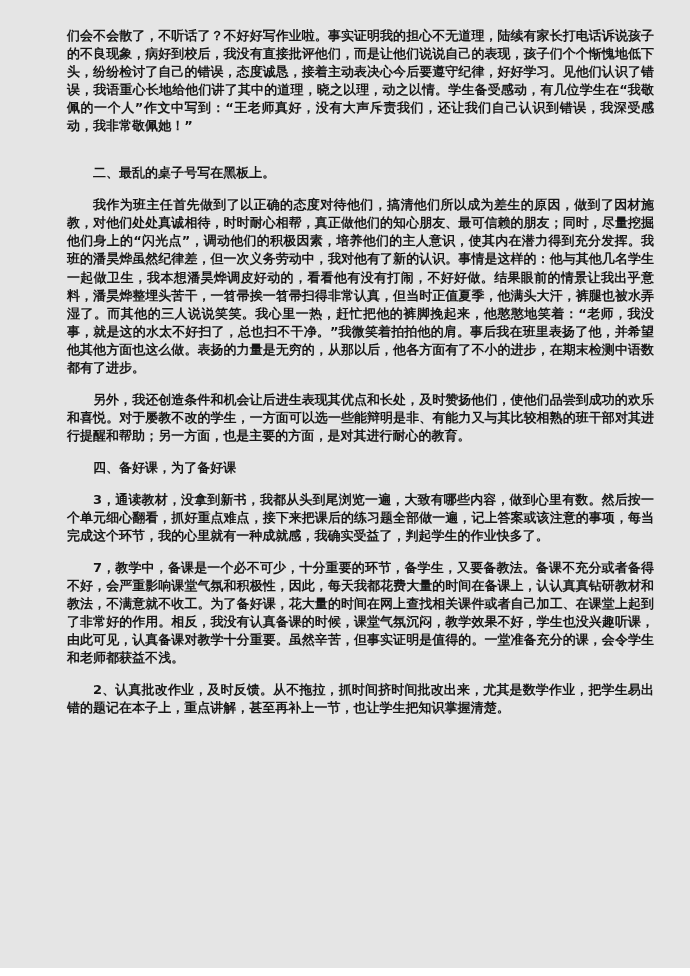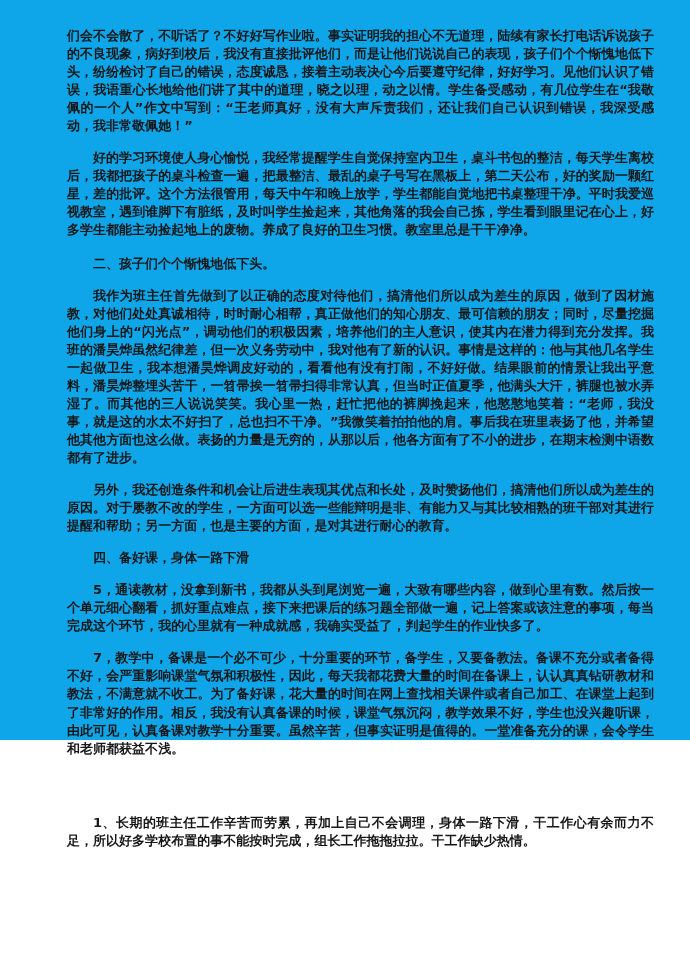--- a/index.html
+++ b/index.html
@@ -18,8 +18,8 @@
   #page {
     position: relative;
     width: 690px;
-    height: 740px;
-    background: #0ea5e9;
+    height: 968px;
+    background: #e5e5e5;
     box-sizing: border-box;
   }
   #doc-body {

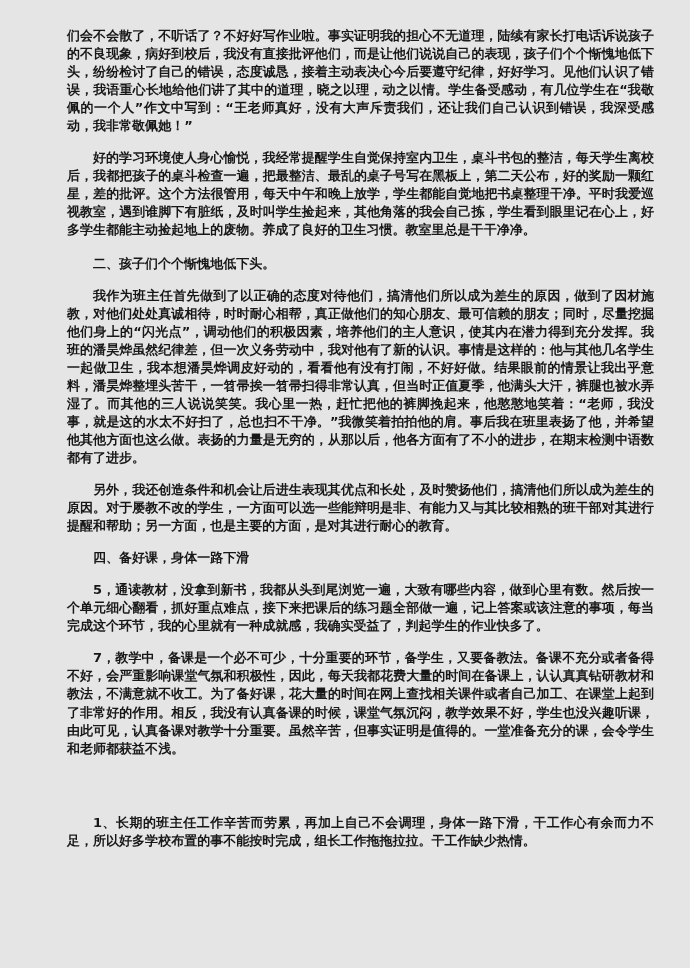--- a/index.html
+++ b/index.html
@@ -58,7 +58,6 @@
     <p class="para">们会不会散了，不听话了？不好好写作业啦。事实证明我的担心不无道理，陆续有家长打电话诉说孩子的不良现象，病好到校后，我没有直接批评他们，而是让他们说说自己的表现，孩子们个个惭愧地低下头，纷纷检讨了自己的错误，态度诚恳，接着主动表决心今后要遵守纪律，好好学习。见他们认识了错误，我语重心长地给他们讲了其中的道理，晓之以理，动之以情。学生备受感动，有几位学生在“我敬佩的一个人”作文中写到：“王老师真好，没有大声斥责我们，还让我们自己认识到错误，我深受感动，我非常敬佩她！”</p>
     <div class="gap-md"></div>
 
-    <p class="para indent">好的学习环境使人身心愉悦，我经常提醒学生自觉保持室内卫生，桌斗书包的整洁，每天学生离校后，我都把孩子的桌斗检查一遍，把最整洁、最乱的桌子号写在黑板上，第二天公布，好的奖励一颗红星，差的批评。这个方法很管用，每天中午和晚上放学，学生都能自觉地把书桌整理干净。平时我爱巡视教室，遇到谁脚下有脏纸，及时叫学生捡起来，其他角落的我会自己拣，学生看到眼里记在心上，好多学生都能主动捡起地上的废物。养成了良好的卫生习惯。教室里总是干干净净。</p>
     <div class="gap-lg"></div>
 
     <p class="para heading">二、孩子们个个惭愧地低下头。</p>

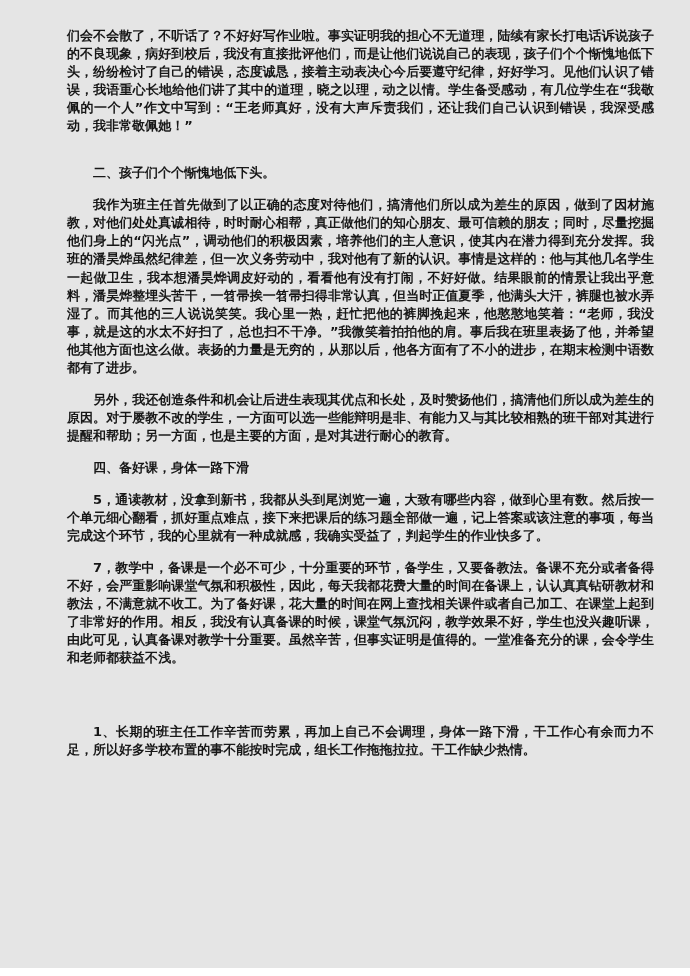--- a/index.html
+++ b/index.html
@@ -60,7 +60,7 @@
 
     <div class="gap-lg"></div>
 
-    <p class="para heading">二、孩子们个个惭愧地低下头。</p>
+    <p class="para heading">二、最乱的桌子号写在黑板上。</p>
     <div class="gap-md"></div>
 
     <p class="para indent">我作为班主任首先做到了以正确的态度对待他们，搞清他们所以成为差生的原因，做到了因材施教，对他们处处真诚相待，时时耐心相帮，真正做他们的知心朋友、最可信赖的朋友；同时，尽量挖掘他们身上的“闪光点”，调动他们的积极因素，培养他们的主人意识，使其内在潜力得到充分发挥。我班的潘昊烨虽然纪律差，但一次义务劳动中，我对他有了新的认识。事情是这样的：他与其他几名学生一起做卫生，我本想潘昊烨调皮好动的，看看他有没有打闹，不好好做。结果眼前的情景让我出乎意料，潘昊烨整埋头苦干，一笤帚挨一笤帚扫得非常认真，但当时正值夏季，他满头大汗，裤腿也被水弄湿了。而其他的三人说说笑笑。我心里一热，赶忙把他的裤脚挽起来，他憨憨地笑着：“老师，我没事，就是这的水太不好扫了，总也扫不干净。”我微笑着拍拍他的肩。事后我在班里表扬了他，并希望他其他方面也这么做。表扬的力量是无穷的，从那以后，他各方面有了不小的进步，在期末检测中语数都有了进步。</p>

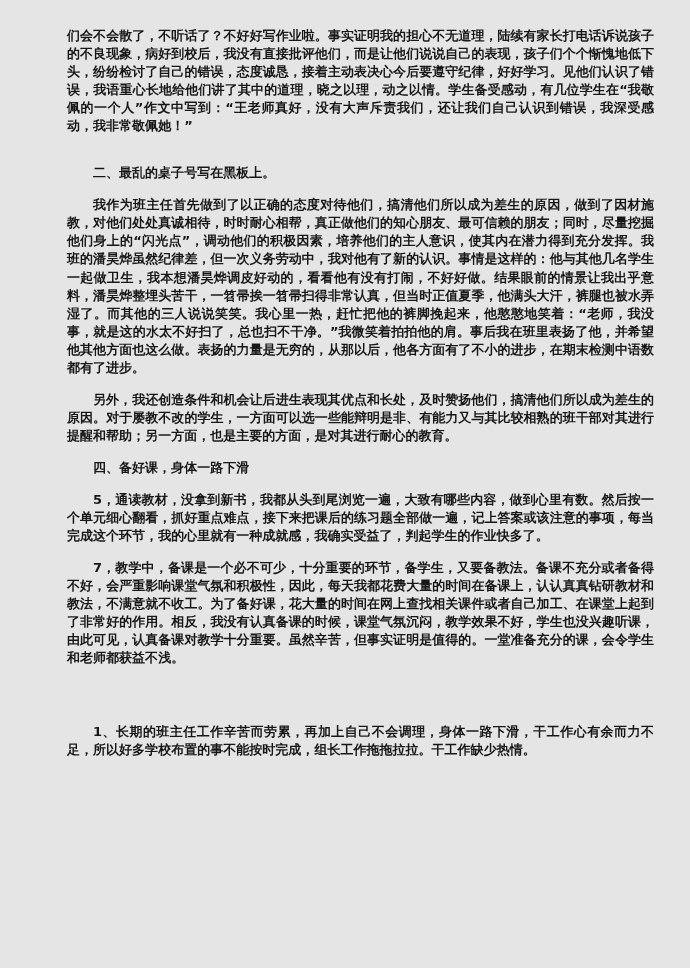--- a/index.html
+++ b/index.html
@@ -66,7 +66,7 @@
     <p class="para indent">我作为班主任首先做到了以正确的态度对待他们，搞清他们所以成为差生的原因，做到了因材施教，对他们处处真诚相待，时时耐心相帮，真正做他们的知心朋友、最可信赖的朋友；同时，尽量挖掘他们身上的“闪光点”，调动他们的积极因素，培养他们的主人意识，使其内在潜力得到充分发挥。我班的潘昊烨虽然纪律差，但一次义务劳动中，我对他有了新的认识。事情是这样的：他与其他几名学生一起做卫生，我本想潘昊烨调皮好动的，看看他有没有打闹，不好好做。结果眼前的情景让我出乎意料，潘昊烨整埋头苦干，一笤帚挨一笤帚扫得非常认真，但当时正值夏季，他满头大汗，裤腿也被水弄湿了。而其他的三人说说笑笑。我心里一热，赶忙把他的裤脚挽起来，他憨憨地笑着：“老师，我没事，就是这的水太不好扫了，总也扫不干净。”我微笑着拍拍他的肩。事后我在班里表扬了他，并希望他其他方面也这么做。表扬的力量是无穷的，从那以后，他各方面有了不小的进步，在期末检测中语数都有了进步。</p>
     <div class="gap-md"></div>
 
-    <p class="para indent">另外，我还创造条件和机会让后进生表现其优点和长处，及时赞扬他们，搞清他们所以成为差生的原因。对于屡教不改的学生，一方面可以选一些能辩明是非、有能力又与其比较相熟的班干部对其进行提醒和帮助；另一方面，也是主要的方面，是对其进行耐心的教育。</p>
+    <p class="para indent">另外，我还创造条件和机会让后进生表现其优点和长处，及时赞扬他们，使他们品尝到成功的欢乐和喜悦。对于屡教不改的学生，一方面可以选一些能辩明是非、有能力又与其比较相熟的班干部对其进行提醒和帮助；另一方面，也是主要的方面，是对其进行耐心的教育。</p>
     <div class="gap-md"></div>
 
     <p class="para heading">四、备好课，身体一路下滑</p>

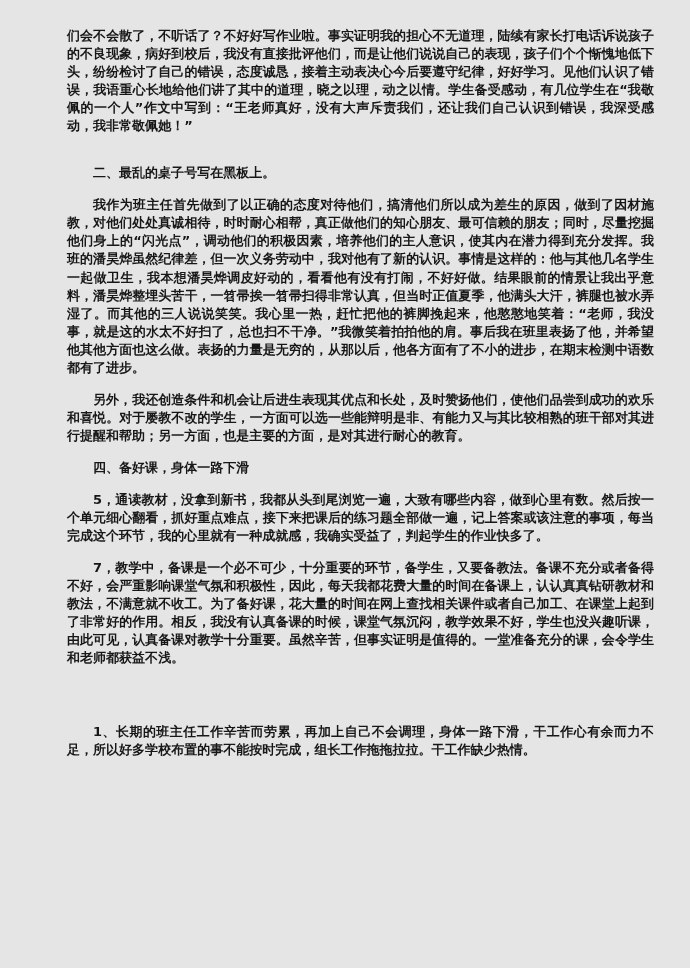--- a/index.html
+++ b/index.html
@@ -69,7 +69,7 @@
     <p class="para indent">另外，我还创造条件和机会让后进生表现其优点和长处，及时赞扬他们，使他们品尝到成功的欢乐和喜悦。对于屡教不改的学生，一方面可以选一些能辩明是非、有能力又与其比较相熟的班干部对其进行提醒和帮助；另一方面，也是主要的方面，是对其进行耐心的教育。</p>
     <div class="gap-md"></div>
 
-    <p class="para heading">四、备好课，身体一路下滑</p>
+    <p class="para heading">四、备好课，为了备好课</p>
     <div class="gap-md"></div>
 
     <p class="para indent">5，通读教材，没拿到新书，我都从头到尾浏览一遍，大致有哪些内容，做到心里有数。然后按一个单元细心翻看，抓好重点难点，接下来把课后的练习题全部做一遍，记上答案或该注意的事项，每当完成这个环节，我的心里就有一种成就感，我确实受益了，判起学生的作业快多了。</p>

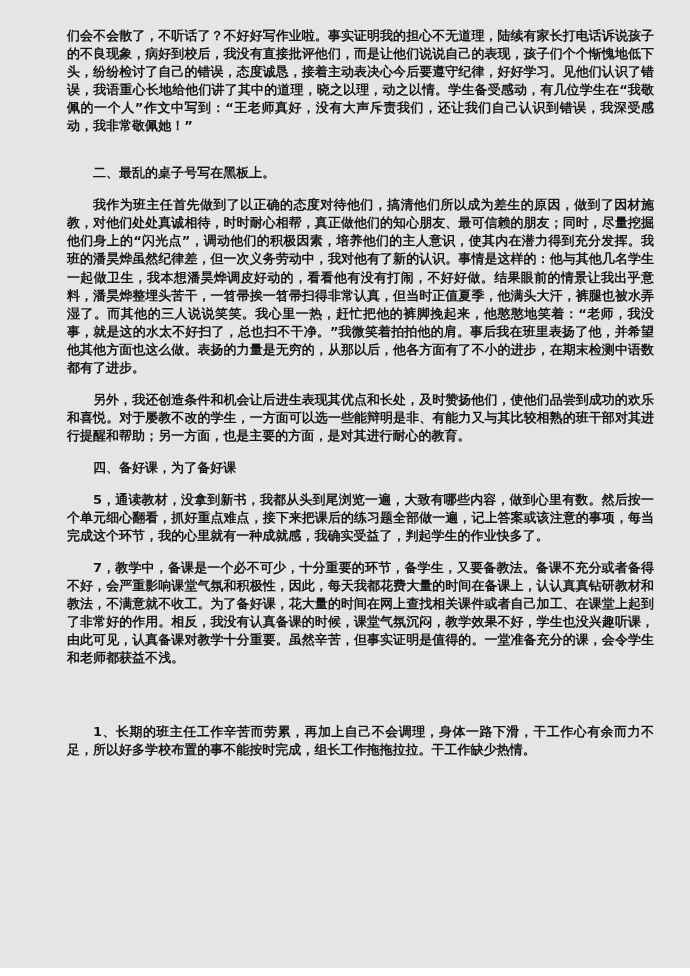--- a/index.html
+++ b/index.html
@@ -72,7 +72,7 @@
     <p class="para heading">四、备好课，为了备好课</p>
     <div class="gap-md"></div>
 
-    <p class="para indent">5，通读教材，没拿到新书，我都从头到尾浏览一遍，大致有哪些内容，做到心里有数。然后按一个单元细心翻看，抓好重点难点，接下来把课后的练习题全部做一遍，记上答案或该注意的事项，每当完成这个环节，我的心里就有一种成就感，我确实受益了，判起学生的作业快多了。</p>
+    <p class="para indent">3，通读教材，没拿到新书，我都从头到尾浏览一遍，大致有哪些内容，做到心里有数。然后按一个单元细心翻看，抓好重点难点，接下来把课后的练习题全部做一遍，记上答案或该注意的事项，每当完成这个环节，我的心里就有一种成就感，我确实受益了，判起学生的作业快多了。</p>
     <div class="gap-md"></div>
 
     <p class="para indent">7，教学中，备课是一个必不可少，十分重要的环节，备学生，又要备教法。备课不充分或者备得不好，会严重影响课堂气氛和积极性，因此，每天我都花费大量的时间在备课上，认认真真钻研教材和教法，不满意就不收工。为了备好课，花大量的时间在网上查找相关课件或者自己加工、在课堂上起到了非常好的作用。相反，我没有认真备课的时候，课堂气氛沉闷，教学效果不好，学生也没兴趣听课，由此可见，认真备课对教学十分重要。虽然辛苦，但事实证明是值得的。一堂准备充分的课，会令学生和老师都获益不浅。</p>

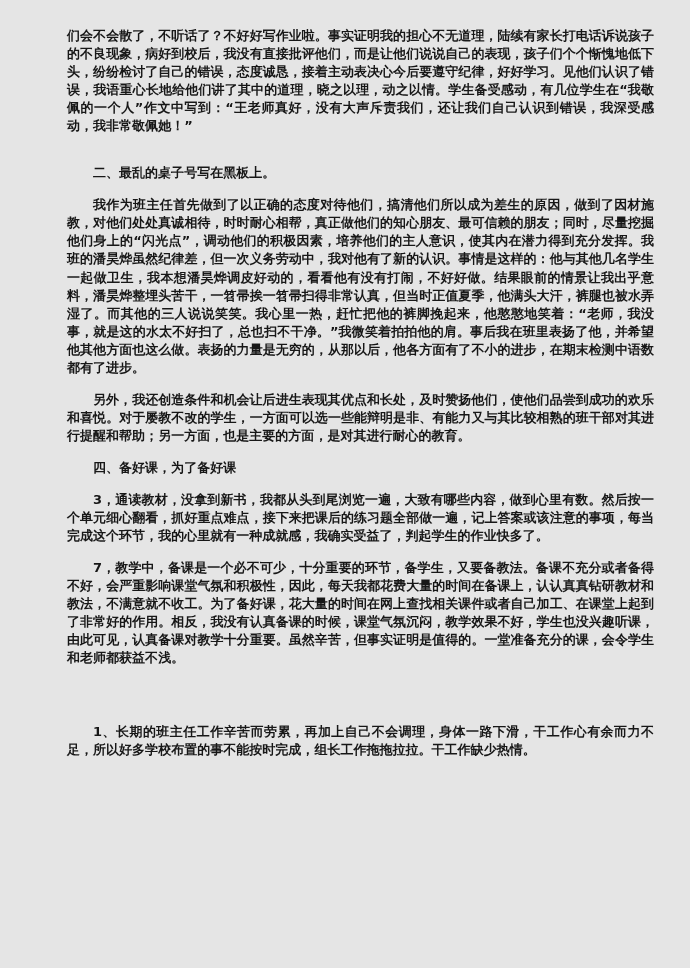--- a/index.html
+++ b/index.html
@@ -78,6 +78,7 @@
     <p class="para indent">7，教学中，备课是一个必不可少，十分重要的环节，备学生，又要备教法。备课不充分或者备得不好，会严重影响课堂气氛和积极性，因此，每天我都花费大量的时间在备课上，认认真真钻研教材和教法，不满意就不收工。为了备好课，花大量的时间在网上查找相关课件或者自己加工、在课堂上起到了非常好的作用。相反，我没有认真备课的时候，课堂气氛沉闷，教学效果不好，学生也没兴趣听课，由此可见，认真备课对教学十分重要。虽然辛苦，但事实证明是值得的。一堂准备充分的课，会令学生和老师都获益不浅。</p>
     <div class="gap-md"></div>
 
+    <p class="para indent">2、认真批改作业，及时反馈。从不拖拉，抓时间挤时间批改出来，尤其是数学作业，把学生易出错的题记在本子上，重点讲解，甚至再补上一节，也让学生把知识掌握清楚。</p>
     <div class="gap-md"></div>
 
     <div class="gap-md"></div>

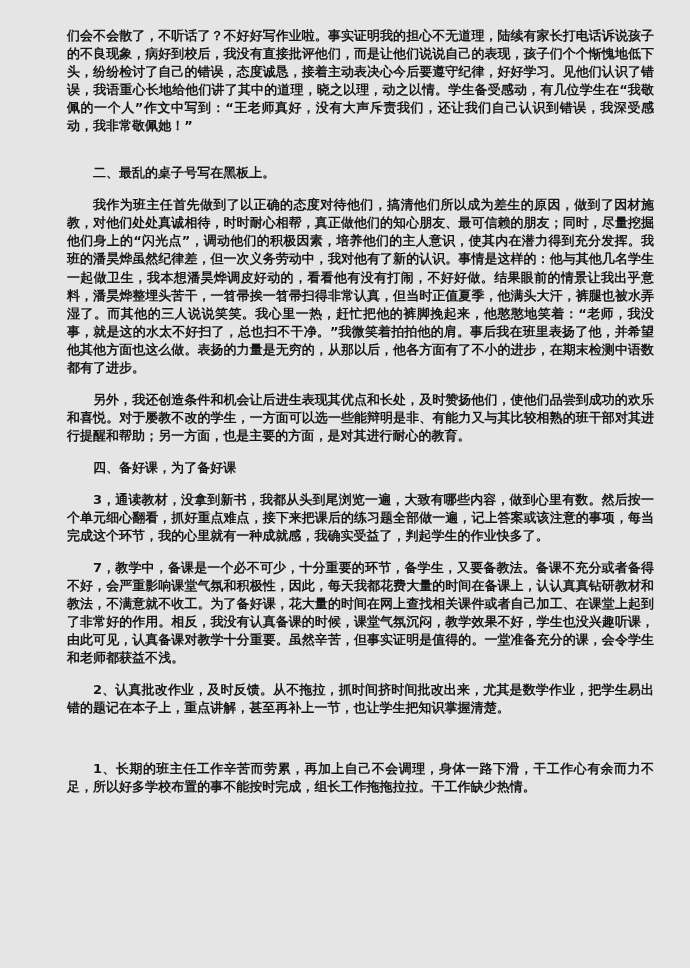--- a/index.html
+++ b/index.html
@@ -85,7 +85,6 @@
 
     <div class="gap-md"></div>
 
-    <p class="para indent">1、长期的班主任工作辛苦而劳累，再加上自己不会调理，身体一路下滑，干工作心有余而力不足，所以好多学校布置的事不能按时完成，组长工作拖拖拉拉。干工作缺少热情。</p>
 
   </div>
 </div>

